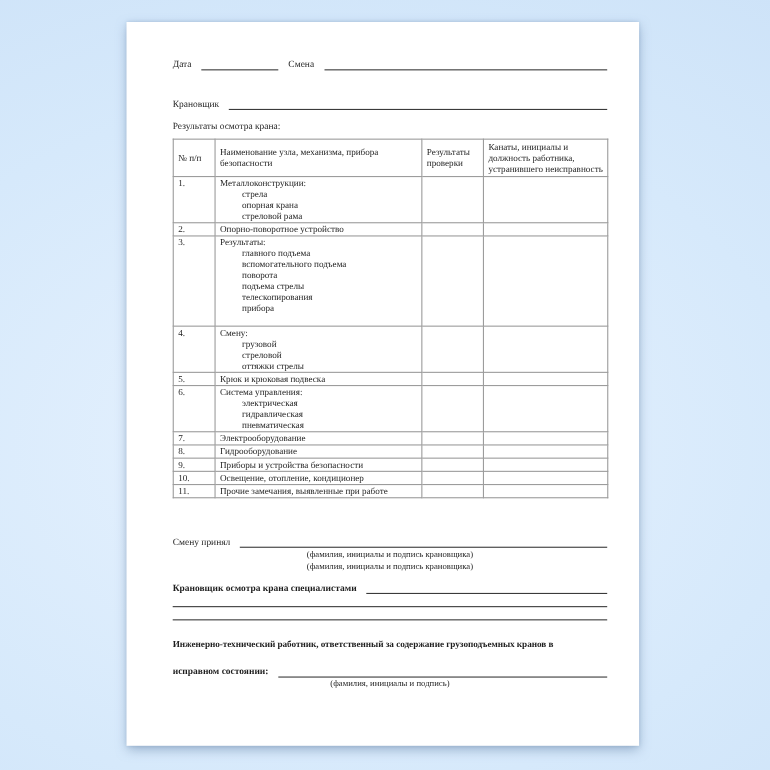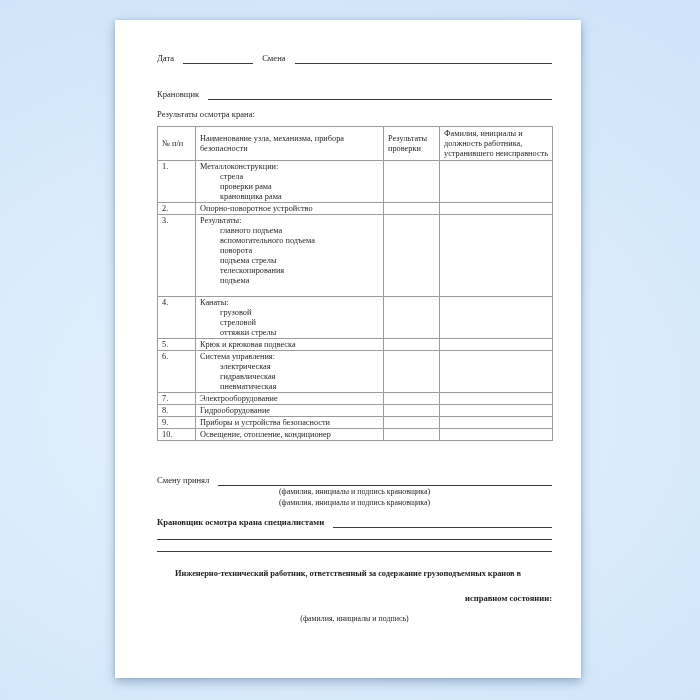--- a/index.html
+++ b/index.html
@@ -105,7 +105,7 @@
         <th>№ п/п</th>
         <th>Наименование узла, механизма, прибора безопасности</th>
         <th>Результаты проверки</th>
-        <th>Фамилия, инициалы и должность работника, устранившего неисправность</th>
+        <th>Канаты, инициалы и должность работника, устранившего неисправность</th>
       </tr>
     </thead>
     <tbody id="tbody">

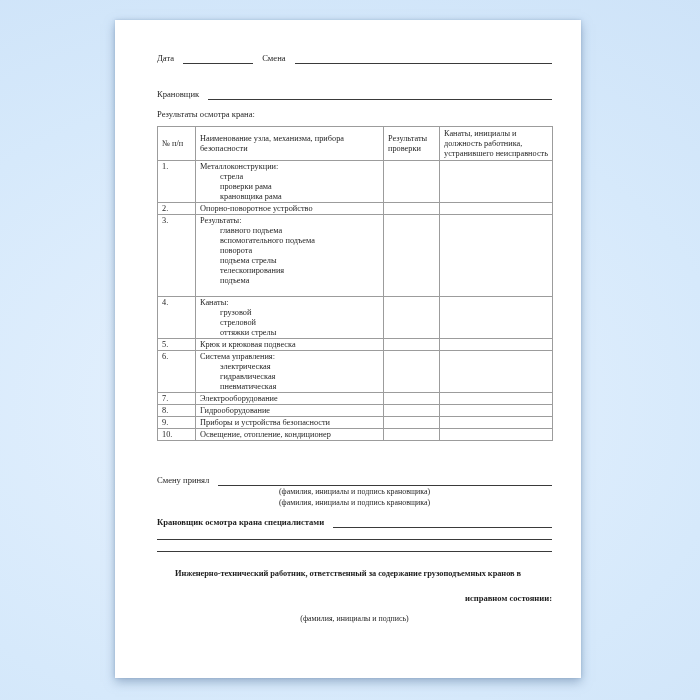--- a/index.html
+++ b/index.html
@@ -114,7 +114,7 @@
           <td>
             <div>Металлоконструкции:</div>
             <div class="sub">стрела</div>
-            <div class="sub">проверки рама</div>
+            <div class="sub">опорная крана</div>
             <div class="sub">крановщика рама</div>
           </td>
           <td></td>

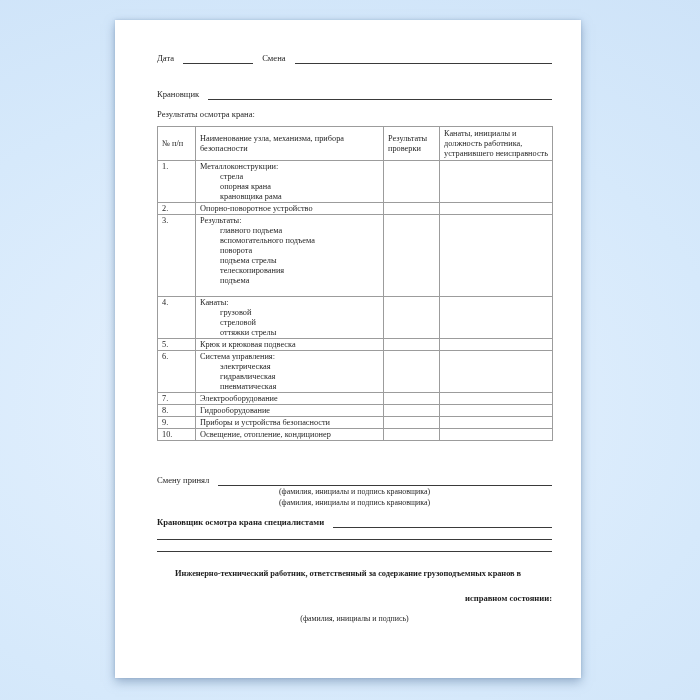--- a/index.html
+++ b/index.html
@@ -115,7 +115,7 @@
             <div>Металлоконструкции:</div>
             <div class="sub">стрела</div>
             <div class="sub">опорная крана</div>
-            <div class="sub">крановщика рама</div>
+            <div class="sub">стреловой рама</div>
           </td>
           <td></td>
           <td></td>

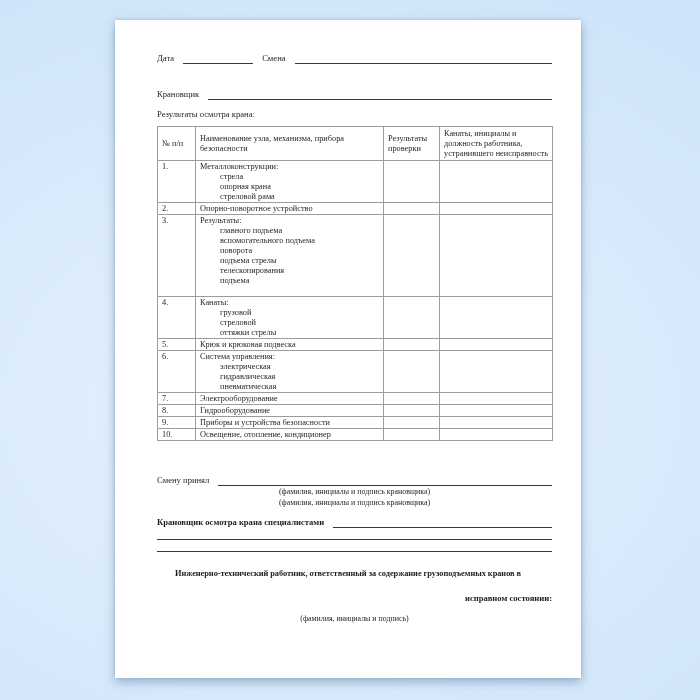--- a/index.html
+++ b/index.html
@@ -137,7 +137,7 @@
             <div class="sub">поворота</div>
             <div class="sub">подъема стрелы</div>
             <div class="sub">телескопирования</div>
-            <div class="sub">подъема</div>
+            <div class="sub">прибора</div>
             <div class="sub">&nbsp;</div>
           </td>
           <td></td>

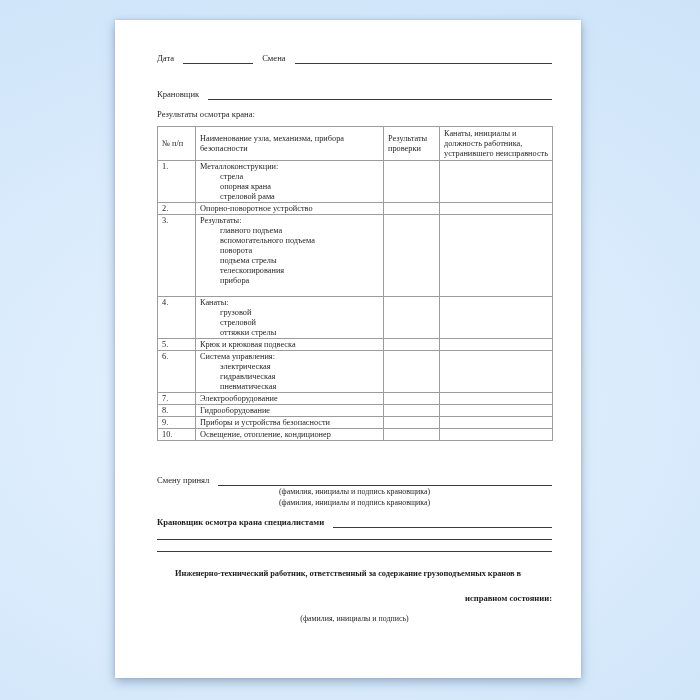--- a/index.html
+++ b/index.html
@@ -146,7 +146,7 @@
         <tr>
           <td>4.</td>
           <td>
-            <div>Канаты:</div>
+            <div>Смену:</div>
             <div class="sub">грузовой</div>
             <div class="sub">стреловой</div>
             <div class="sub">оттяжки стрелы</div>

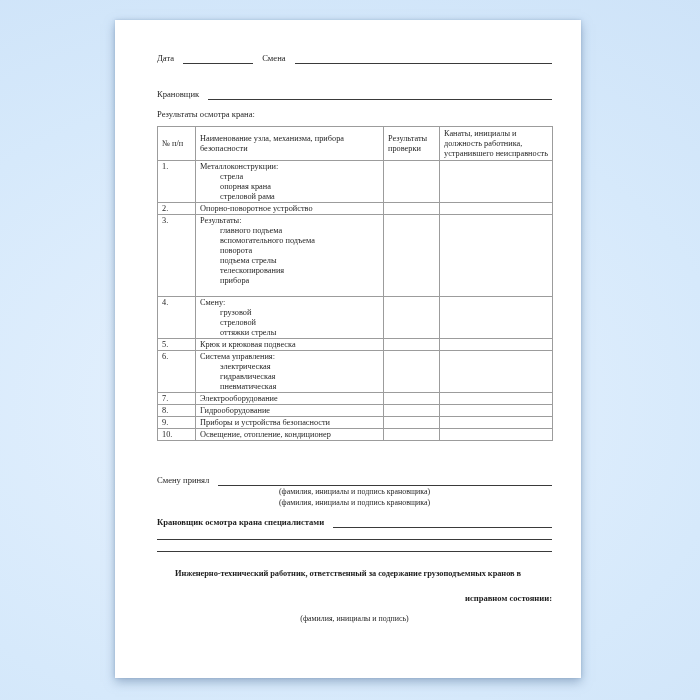--- a/index.html
+++ b/index.html
@@ -205,6 +205,14 @@
           <td></td>
           <td></td>
         </tr>
+        <tr>
+          <td>11.</td>
+          <td>
+            <div>Прочие замечания, выявленные при работе</div>
+          </td>
+          <td></td>
+          <td></td>
+        </tr>
       </tbody>
   </table>
 

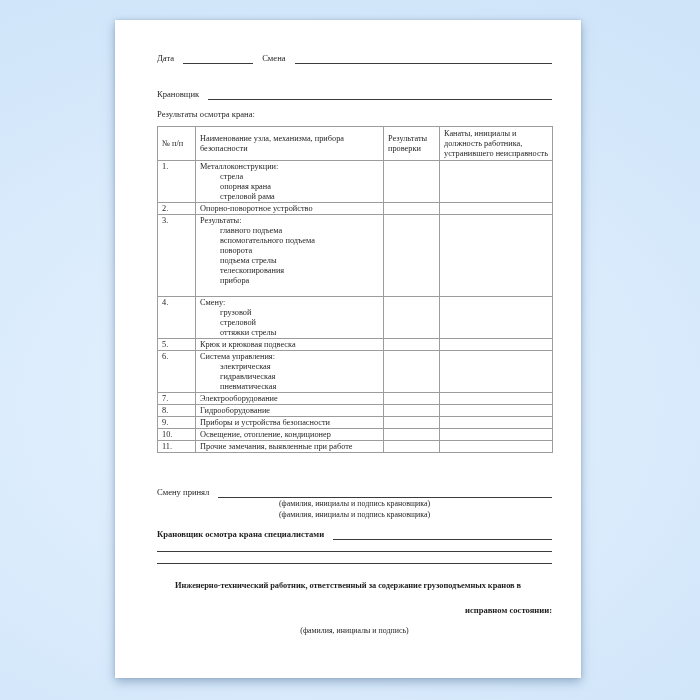--- a/index.html
+++ b/index.html
@@ -70,7 +70,6 @@
     overflow: hidden;
     font-size: 8.4px;
     letter-spacing: -0.05px;
-    margin-left: 18px;
   }
   .eng-row { margin-top: 14px; flex-direction: column; }
 </style>

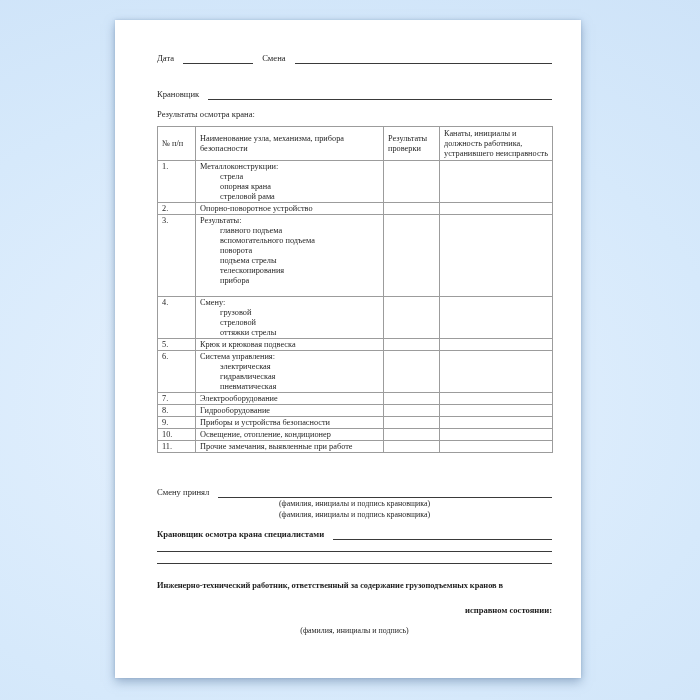--- a/index.html
+++ b/index.html
@@ -71,7 +71,7 @@
     font-size: 8.4px;
     letter-spacing: -0.05px;
   }
-  .eng-row { margin-top: 14px; flex-direction: column; }
+  .eng-row { margin-top: 14px; }
 </style>
 </head>
 <body>

